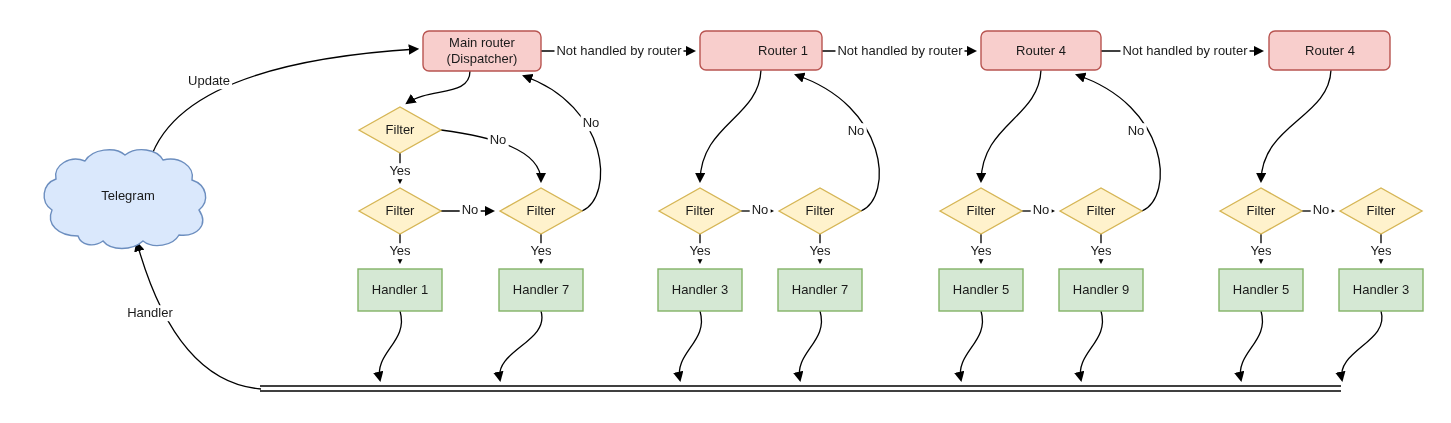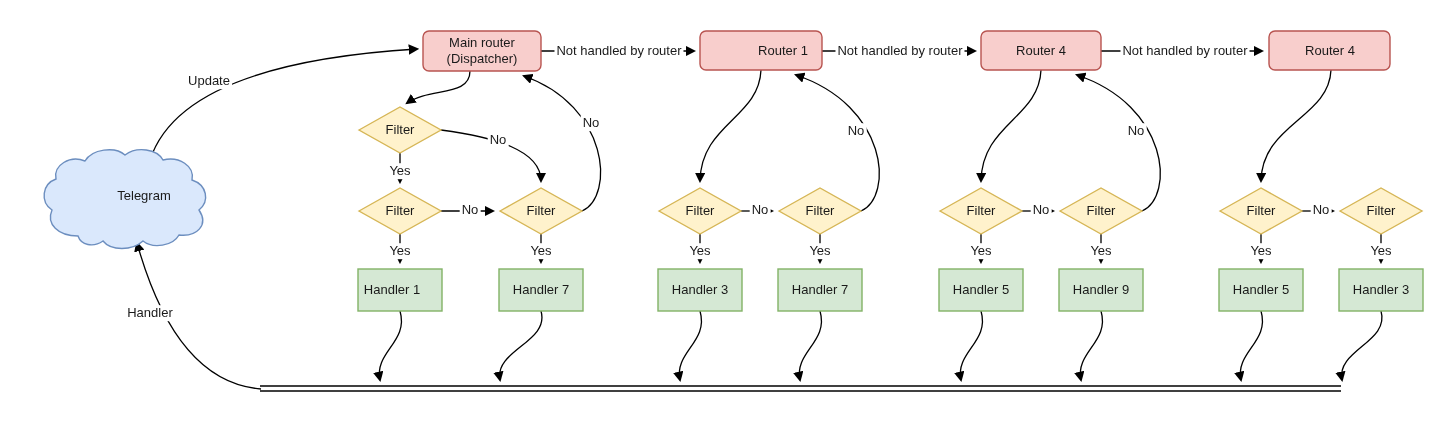--- a/index.html
+++ b/index.html
@@ -121,7 +121,7 @@
     <rect class="shape-handler" x="1339" y="269" width="84" height="42"></rect>
   </svg>
 
-  <div class="lbl" style="left:144px;top:196px">Telegram</div>
+  <div class="lbl" style="left:128px;top:196px">Telegram</div>
 
   <div class="lbl two-line" style="left:482px;top:51px">
     <span>Main router</span>

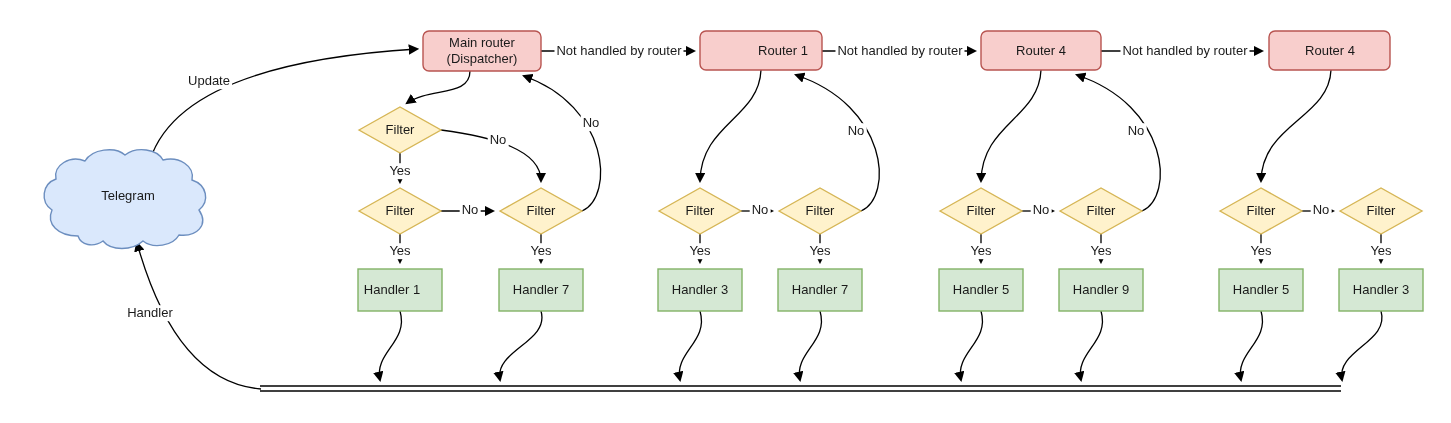--- a/index.html
+++ b/index.html
@@ -141,7 +141,7 @@
   <div class="lbl" style="left:1261px;top:211px">Filter</div>
   <div class="lbl" style="left:1381px;top:211px">Filter</div>
 
-  <div class="lbl" style="left:392px;top:290px">Handler 1</div>
+  <div class="lbl" style="left:400px;top:290px">Handler 1</div>
   <div class="lbl" style="left:541px;top:290px">Handler 7</div>
   <div class="lbl" style="left:700px;top:290px">Handler 3</div>
   <div class="lbl" style="left:820px;top:290px">Handler 7</div>

